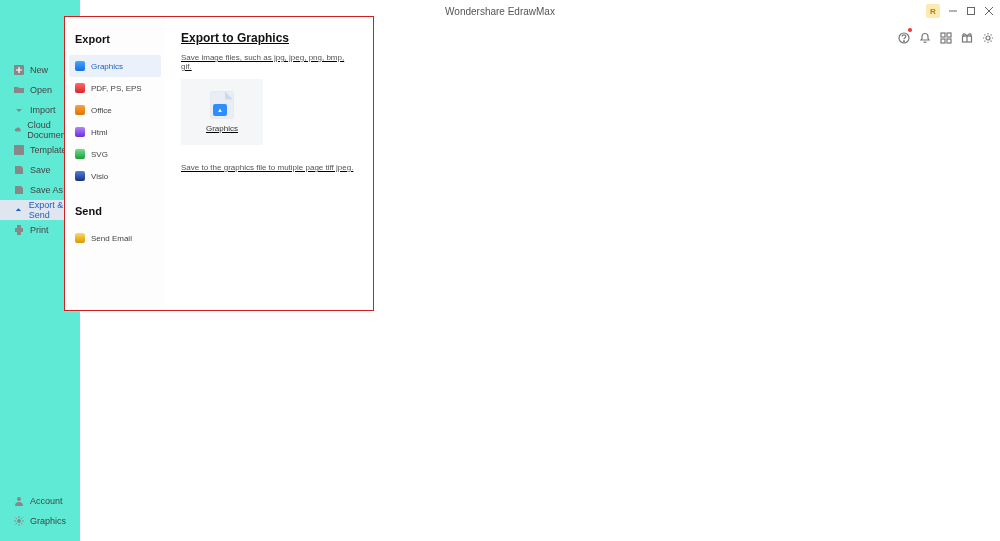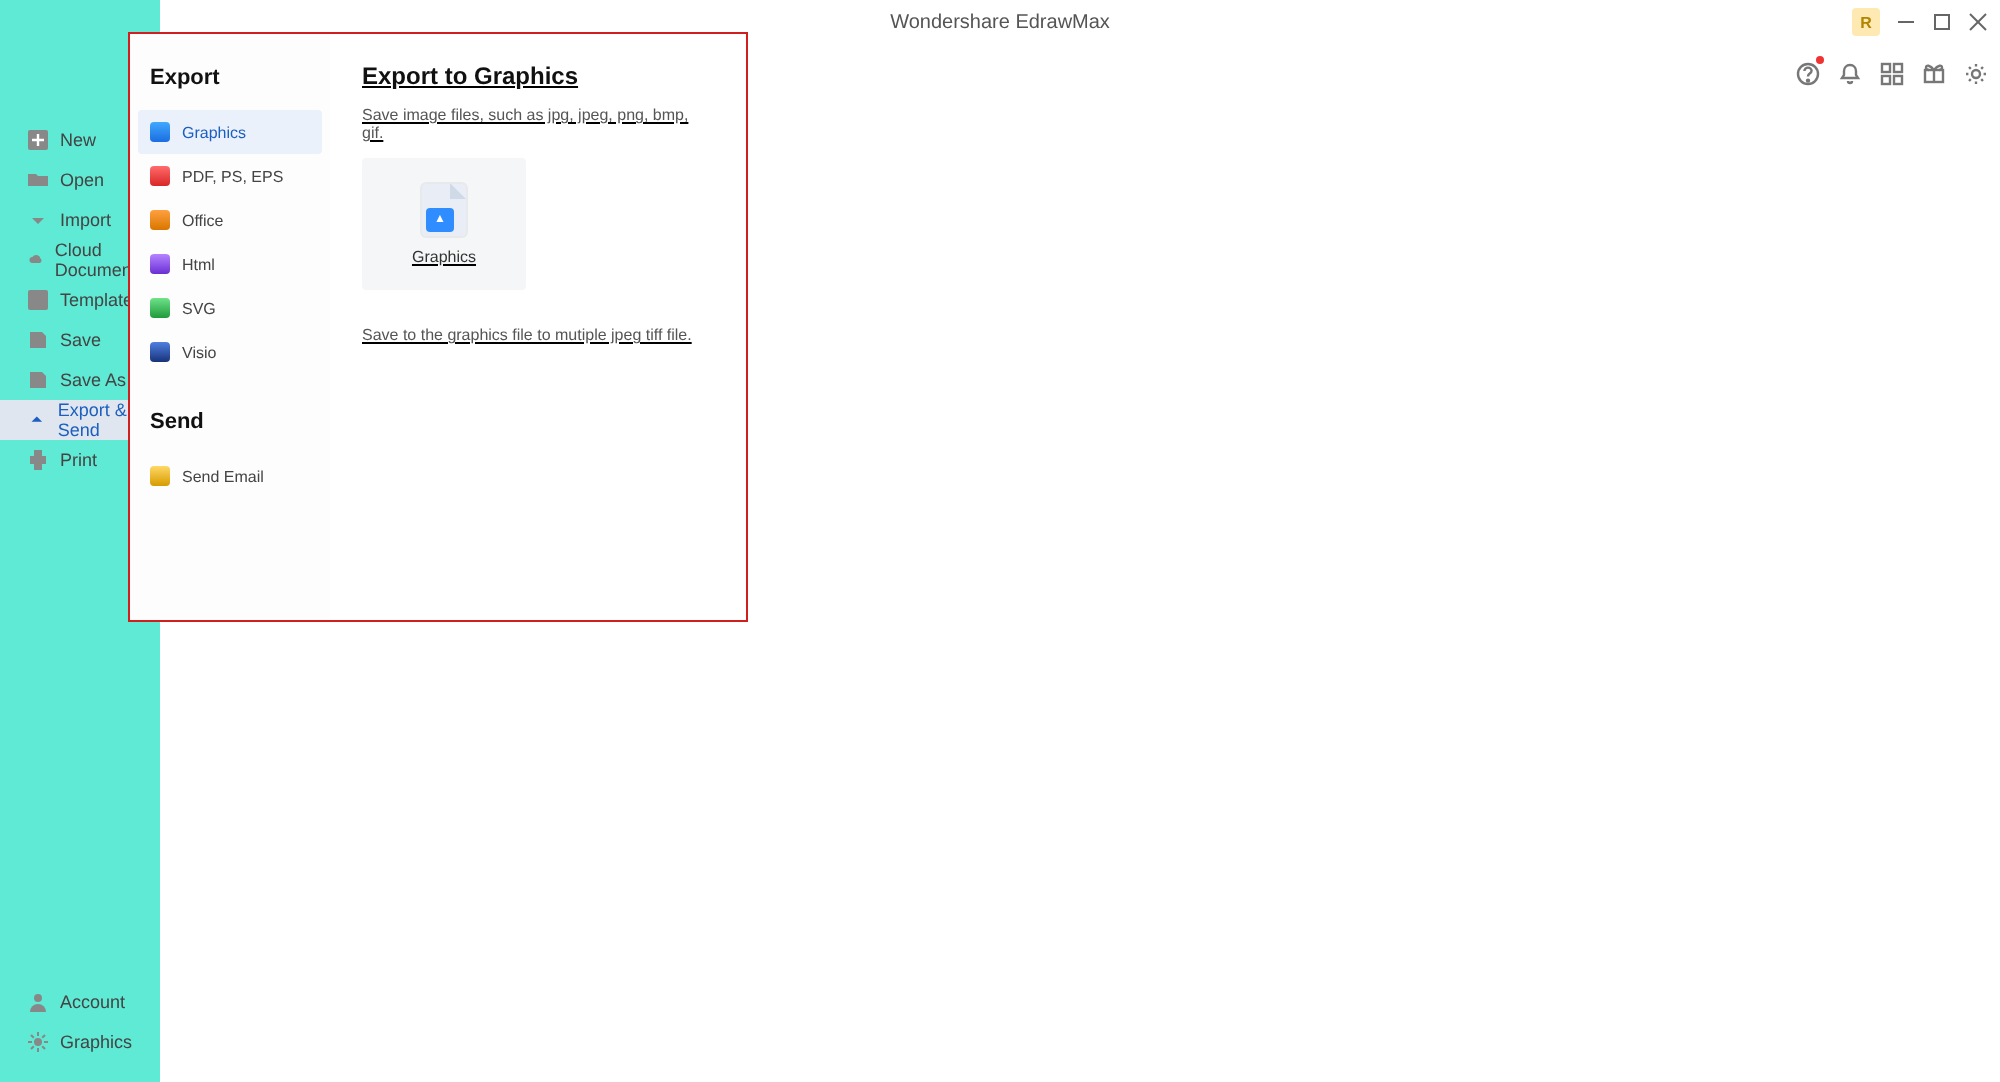--- a/index.html
+++ b/index.html
@@ -326,7 +326,7 @@
         <div class="card-label">Graphics</div>
       </div>
 
-      <div class="desc">Save to the graphics file to mutiple jpeg tiff file.</div>
+      <div class="desc">Save to the graphics file to mutiple page tiff jpeg.</div>
 
     </div>
   </div>

